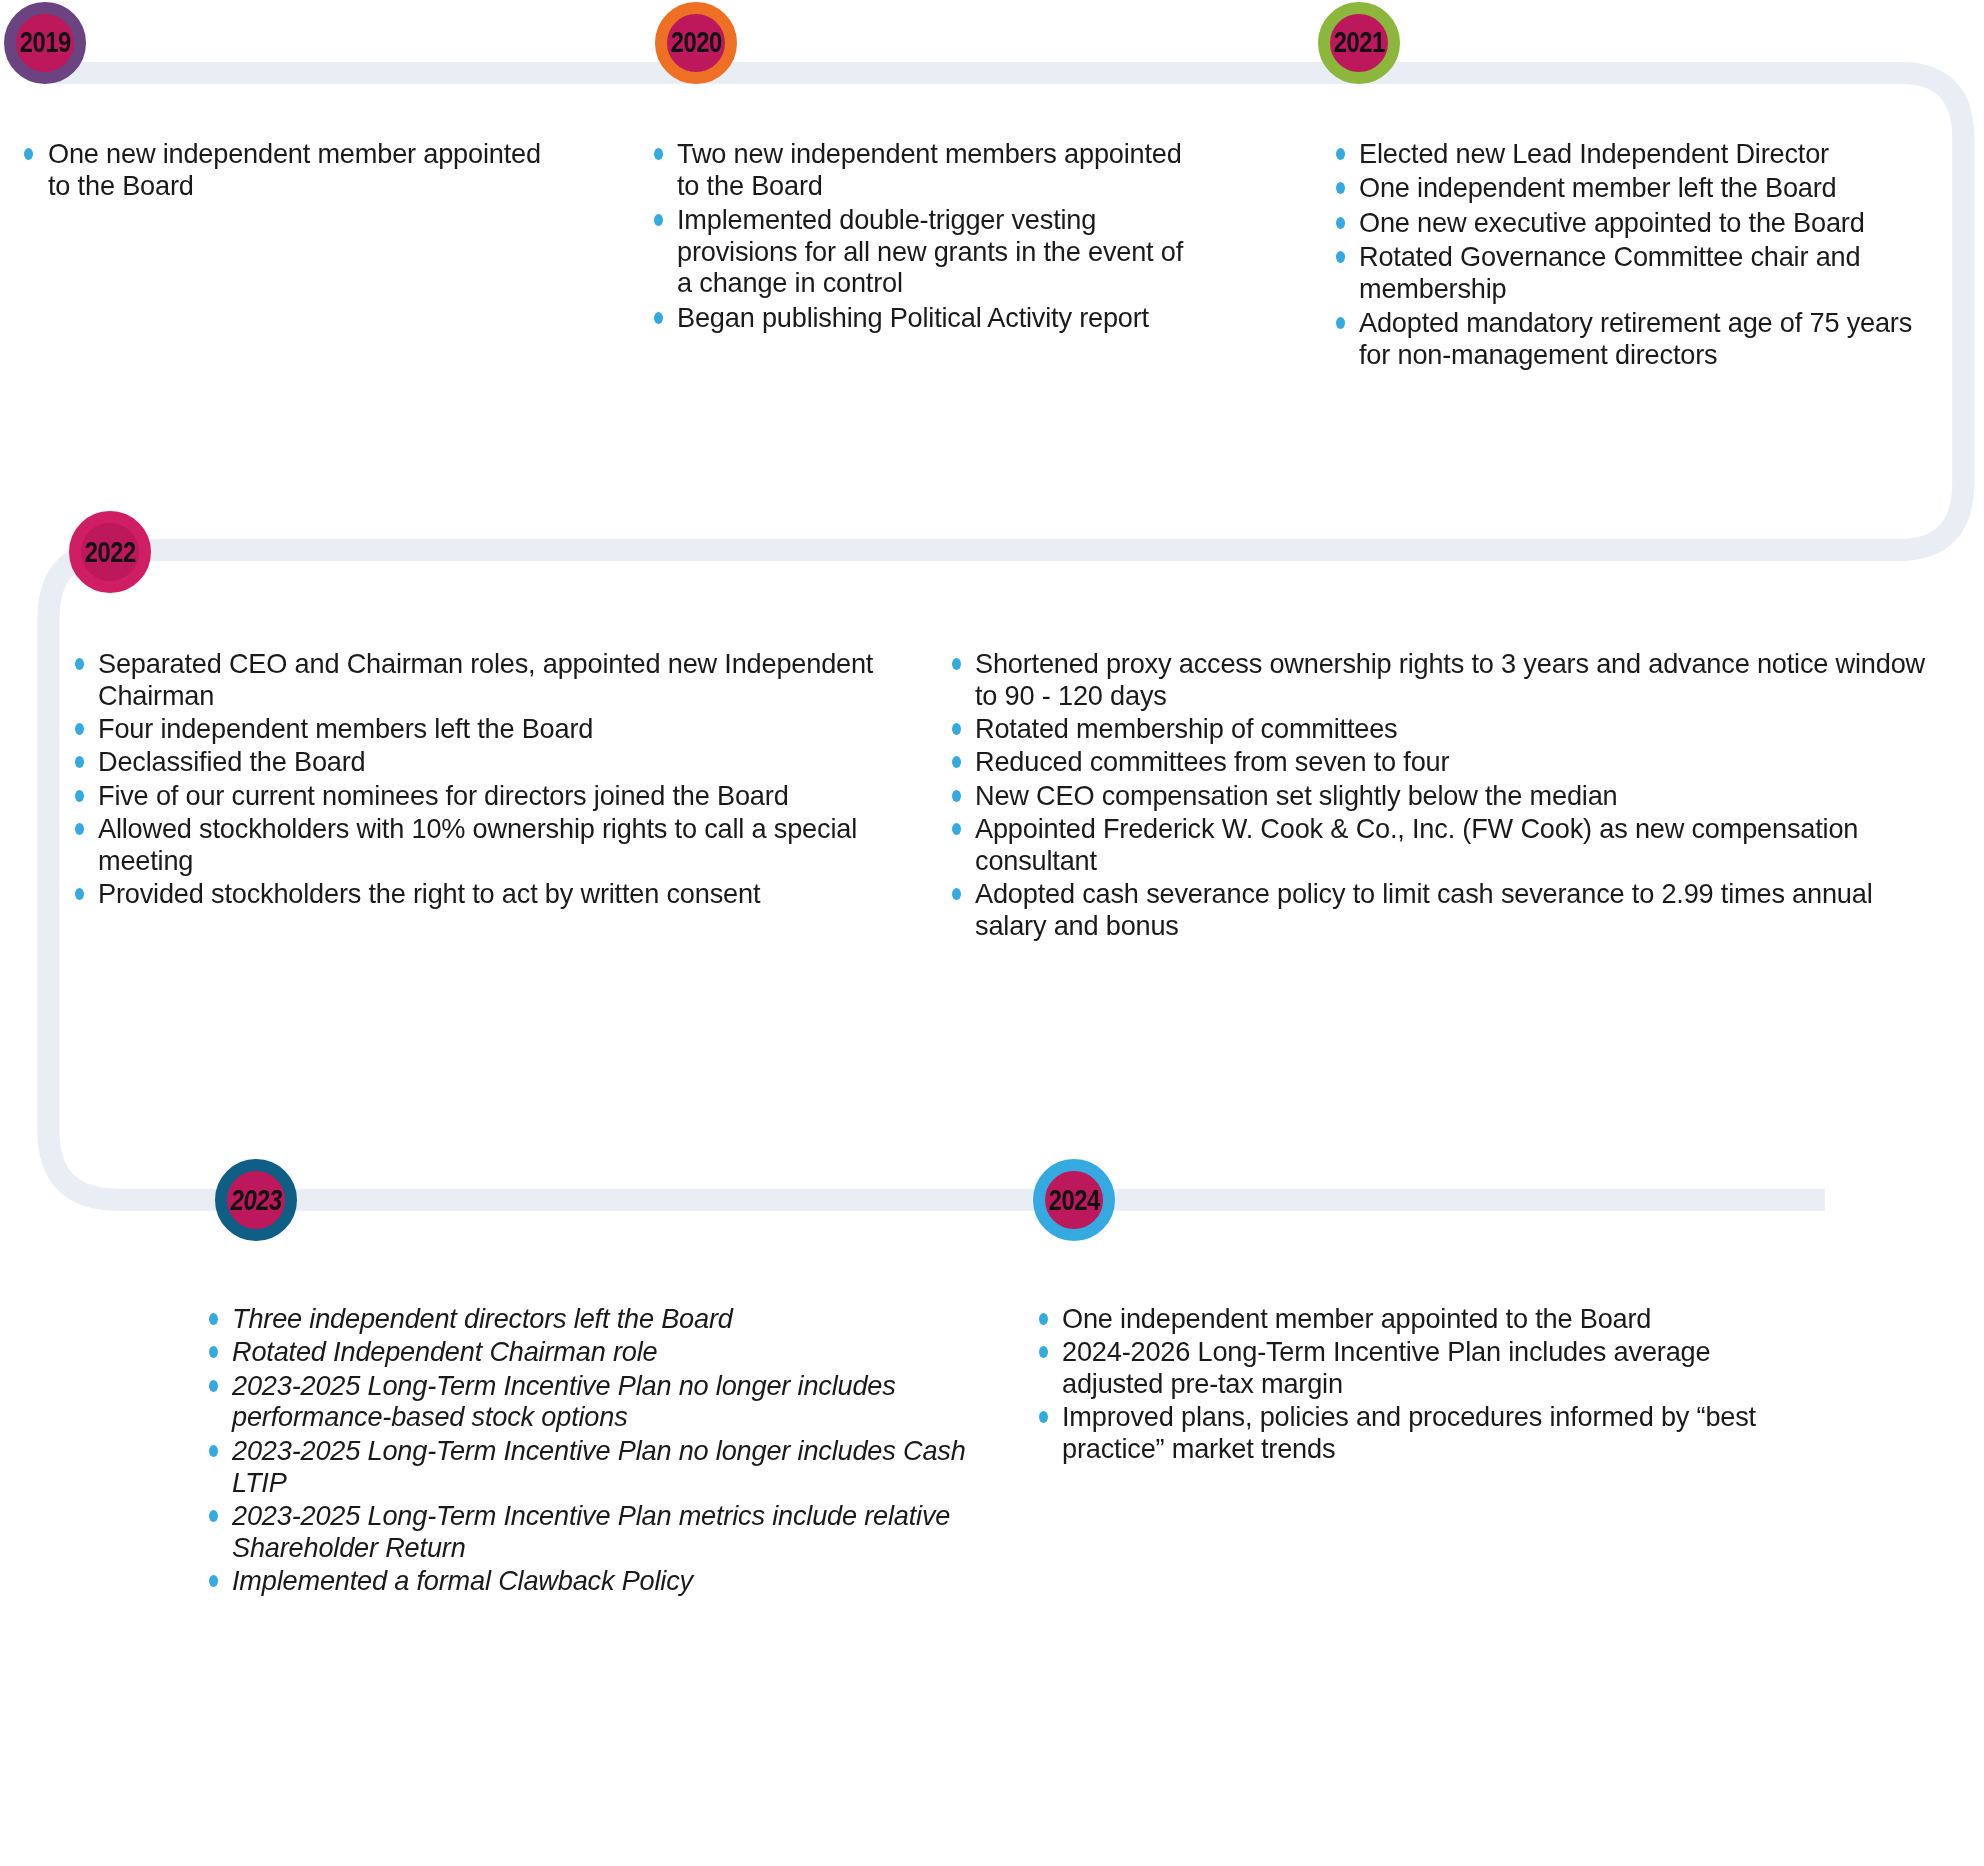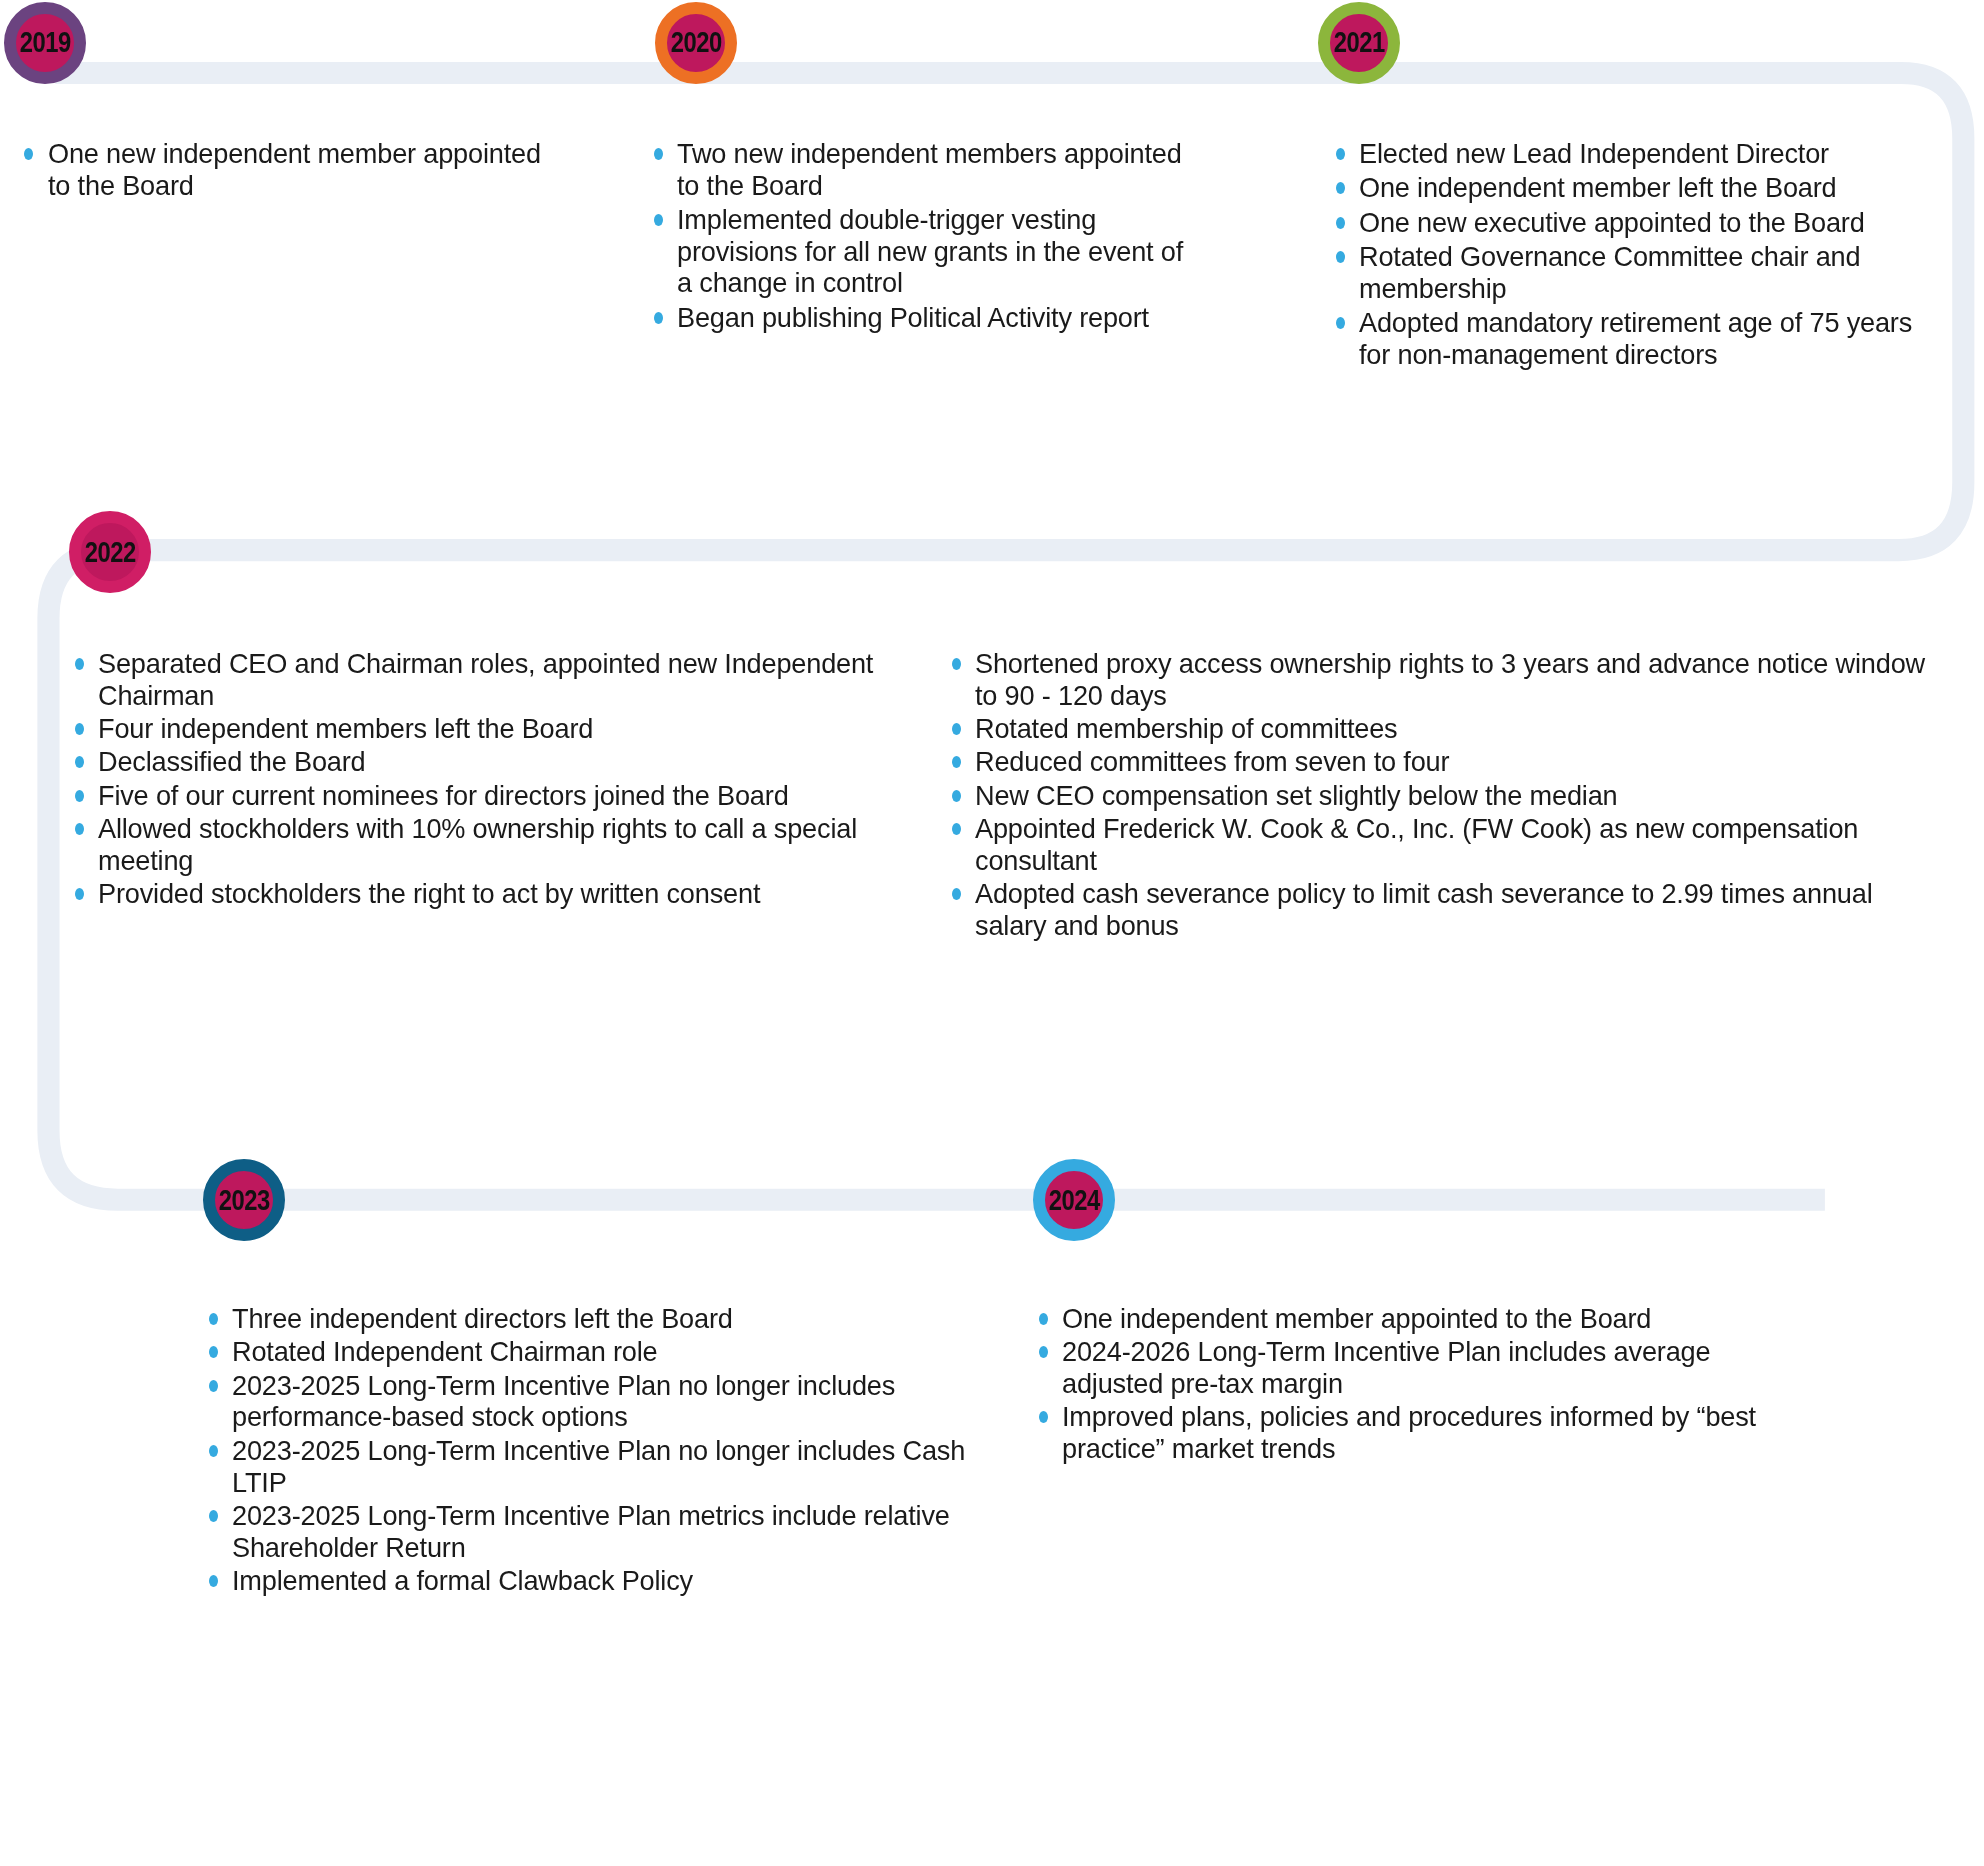--- a/index.html
+++ b/index.html
@@ -89,7 +89,7 @@
   <div class="year-badge" style="left: 69px; top: 511px; border: 12px solid rgb(208, 30, 101);">
     <span class="year-label">2022</span>
   </div>
-  <div class="year-badge" style="left: 203px; top: 1159px; border: 12px solid rgb(14, 94, 134);">
+  <div class="year-badge" style="left: 215px; top: 1159px; border: 12px solid rgb(14, 94, 134); font-style: italic;">
     <span class="year-label">2023</span>
   </div>
   <div class="year-badge" style="left: 1033px; top: 1159px; border: 12px solid rgb(53, 170, 224);">

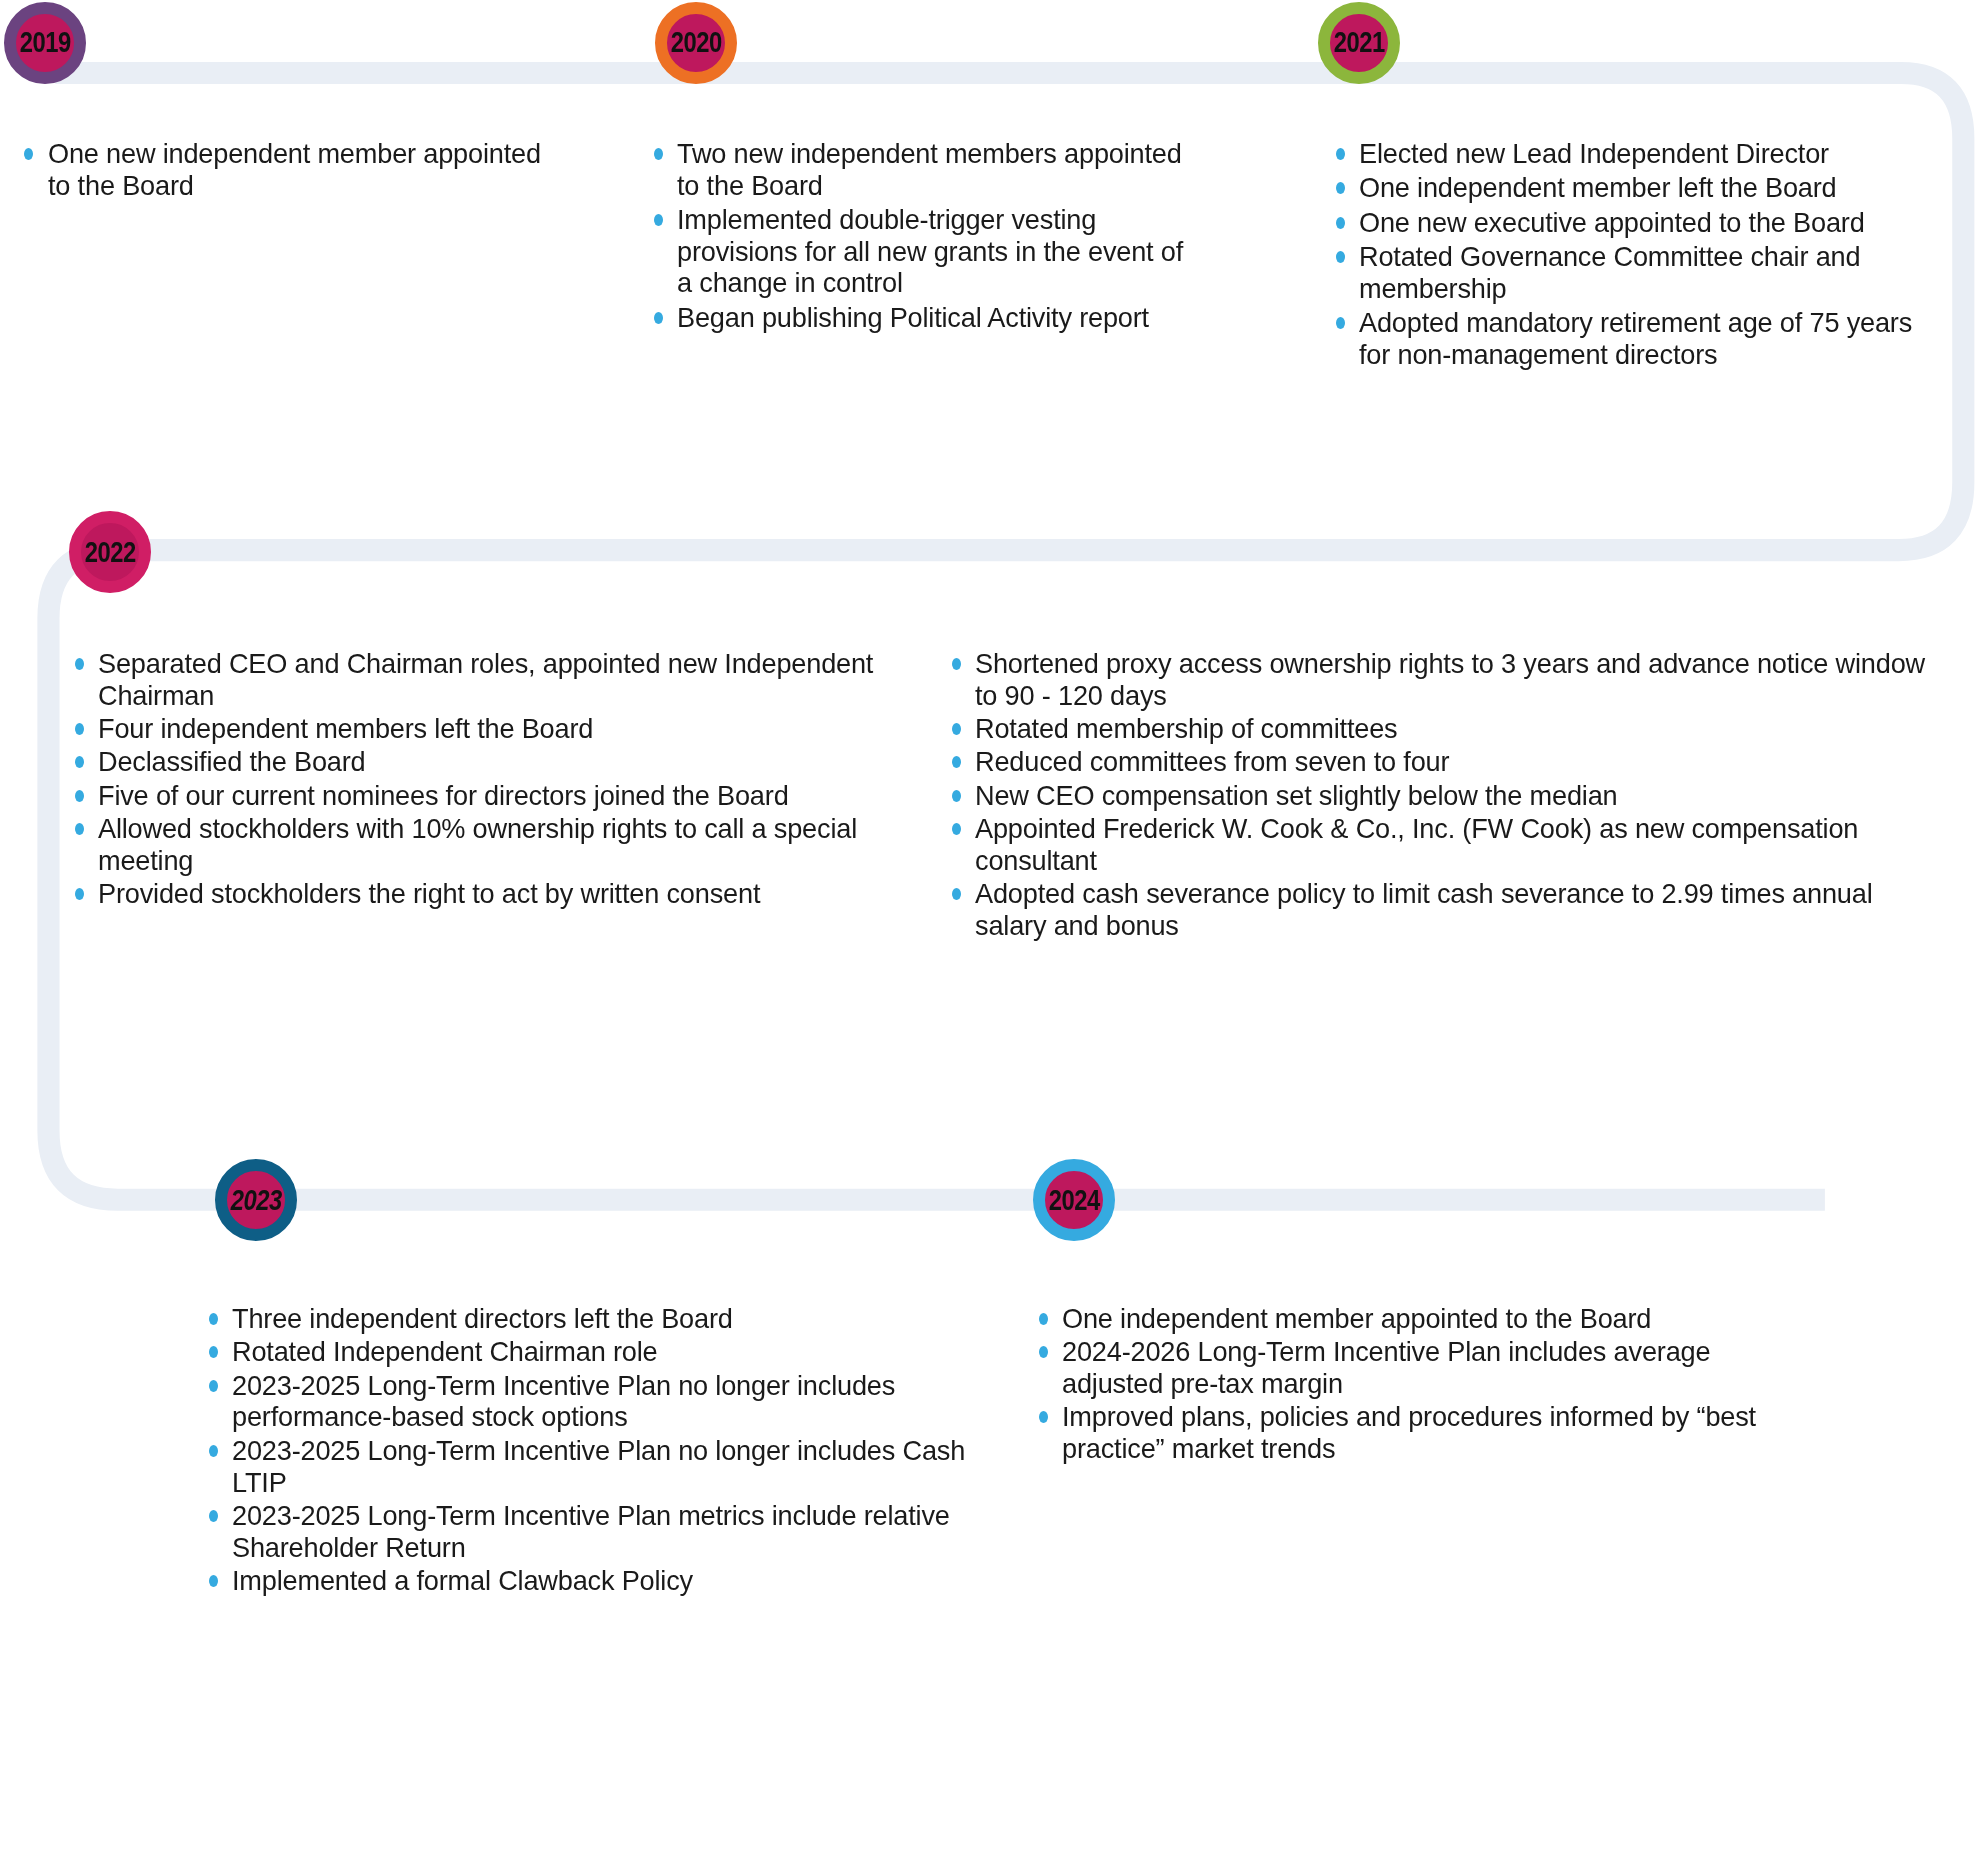--- a/index.html
+++ b/index.html
@@ -142,7 +142,7 @@
       </ul>
   </div>
 
-  <div class="bullets tight" style="left:203px; top:1303px; width:794px;">
+  <div class="bullets tight" style="left:203px; top:1303px; width:794px;font-style:italic;">
     <ul>
         <li><span class="dot" style="background: rgb(53, 170, 224);"></span><span class="cond">Three independent directors left the Board</span></li>
         <li><span class="dot" style="background: rgb(53, 170, 224);"></span><span class="cond">Rotated Independent Chairman role</span></li>

